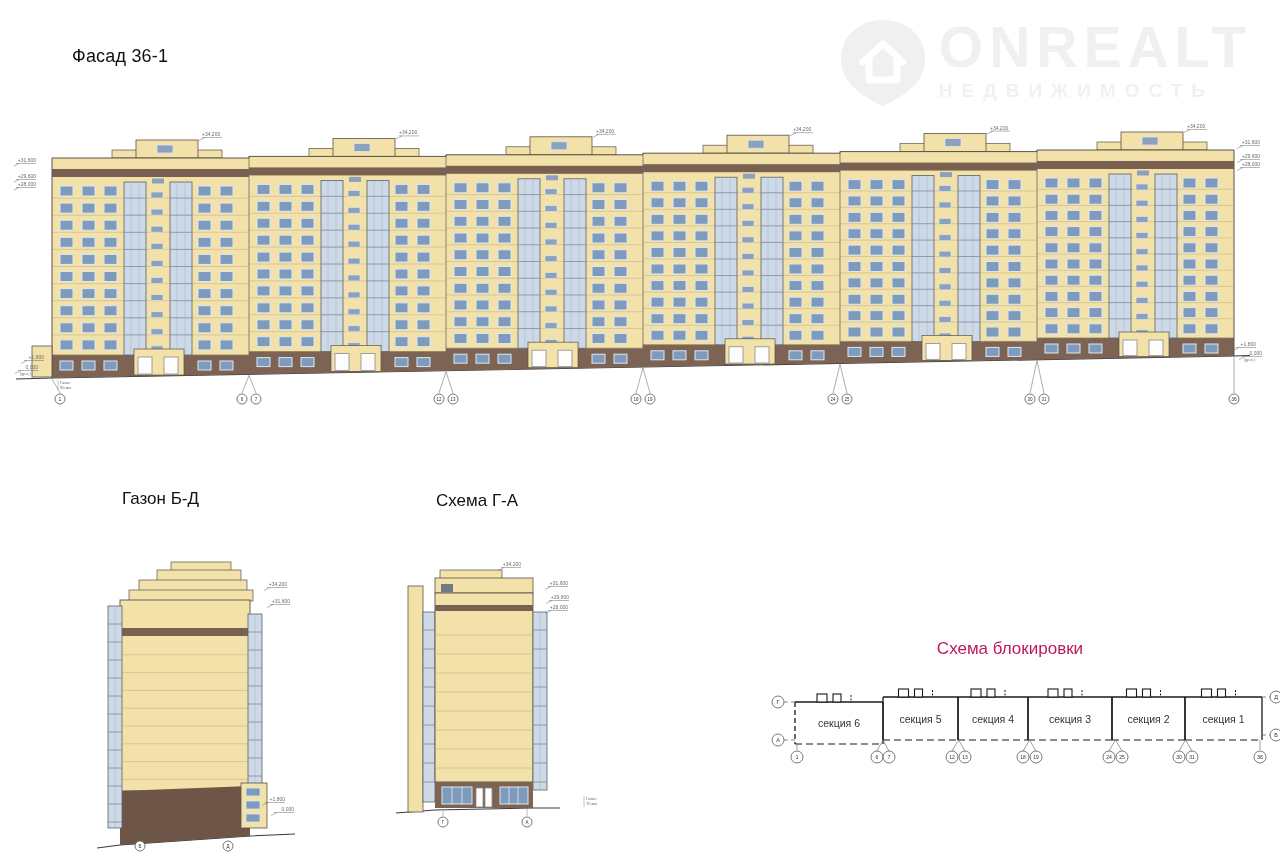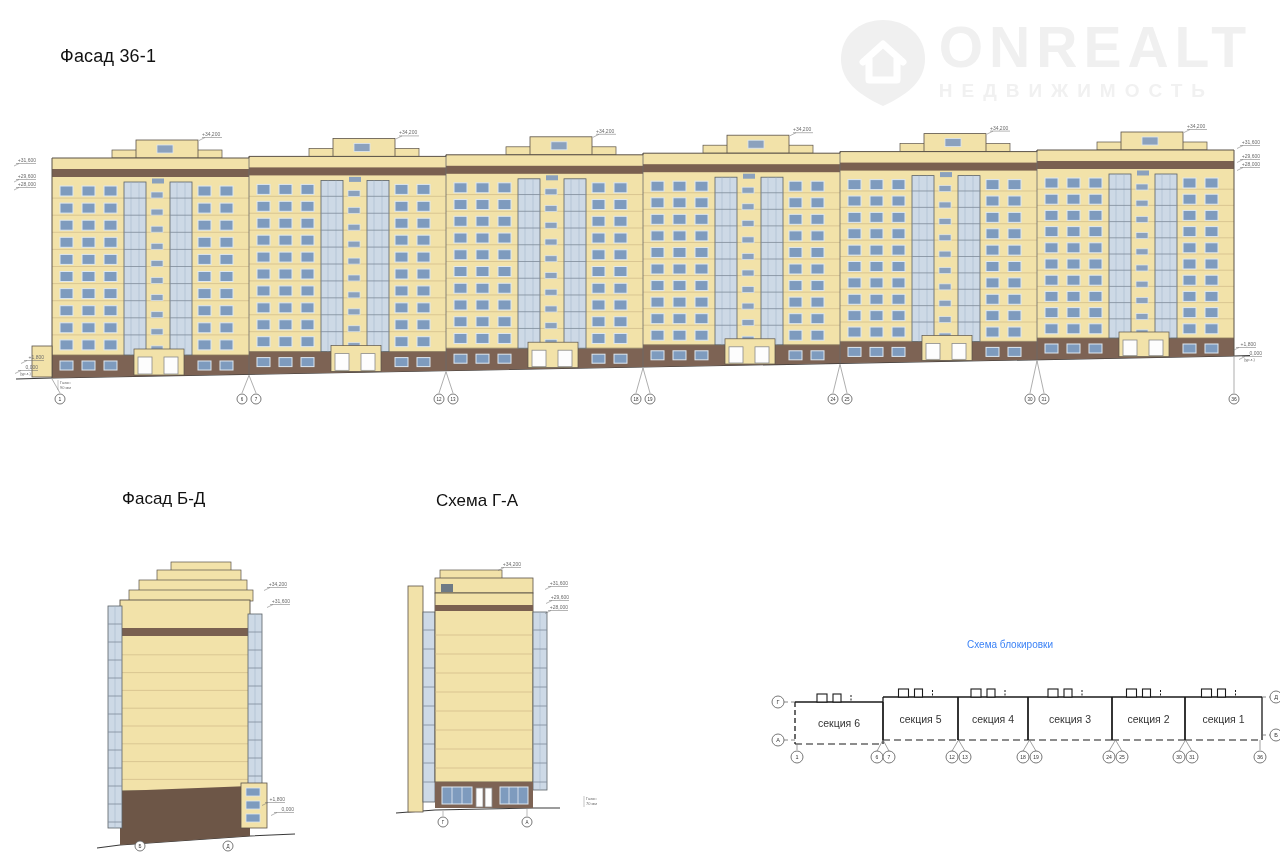--- a/index.html
+++ b/index.html
@@ -21,7 +21,7 @@
 
 <div class="sheet">
 
-  <div class="abs title" style="left:60px;top:46px;">Фасад 36-1</div>
+  <div class="abs title" style="left:72px;top:46px;">Фасад 36-1</div>
   <div class="abs title-sm" style="left:122px;top:489px;">Фасад Б-Д</div>
   <div class="abs title-sm" style="left:436px;top:491px;">Схема Г-А</div>
   <div class="abs scheme-title" style="left:900px;top:639px;width:220px;text-align:center;">Схема блокировки</div>

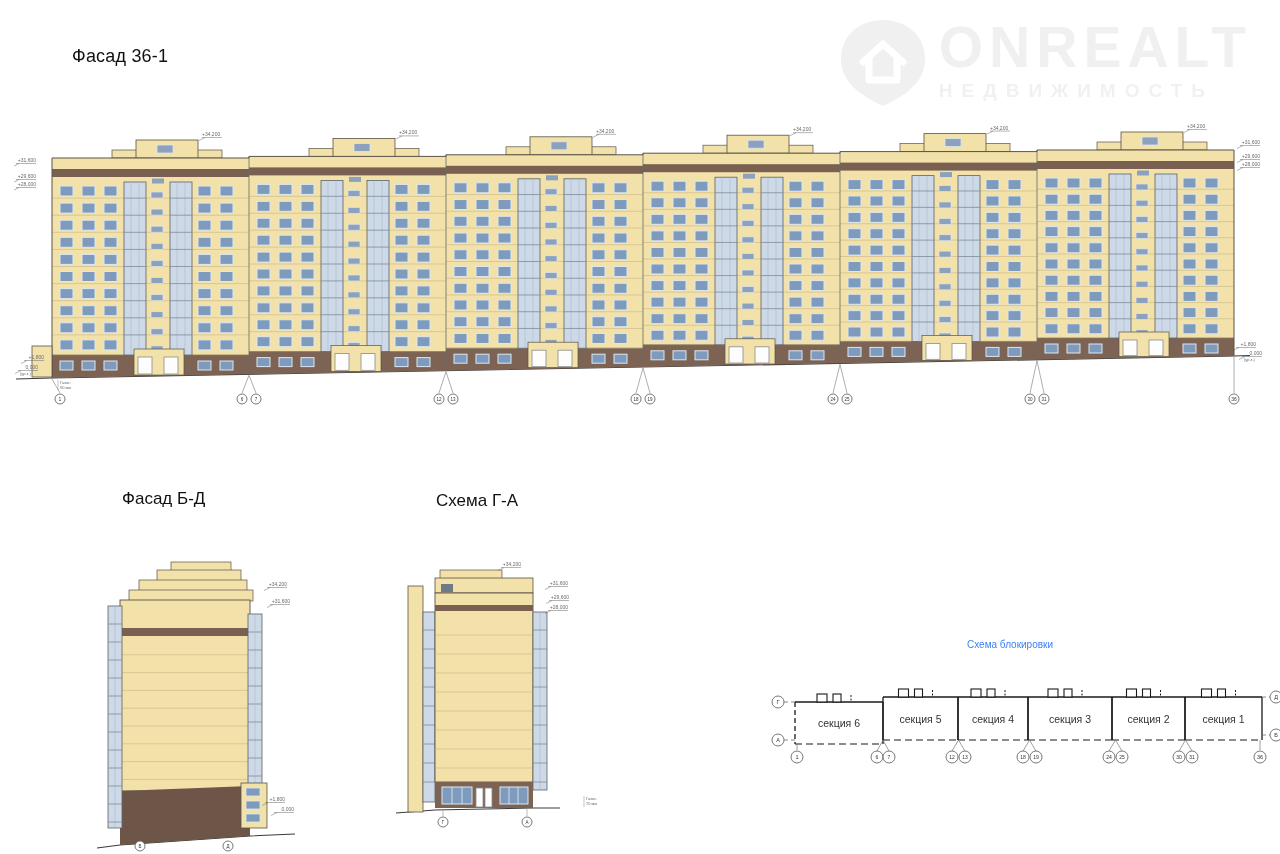--- a/index.html
+++ b/index.html
@@ -22,7 +22,7 @@
 <div class="sheet">
 
   <div class="abs title" style="left:72px;top:46px;">Фасад 36-1</div>
-  <div class="abs title-sm" style="left:122px;top:489px;">Фасад Б-Д</div>
+  <div class="abs title-sm" style="left:122px;top:489px;">Газон Б-Д</div>
   <div class="abs title-sm" style="left:436px;top:491px;">Схема Г-А</div>
   <div class="abs scheme-title" style="left:900px;top:639px;width:220px;text-align:center;">Схема блокировки</div>
 

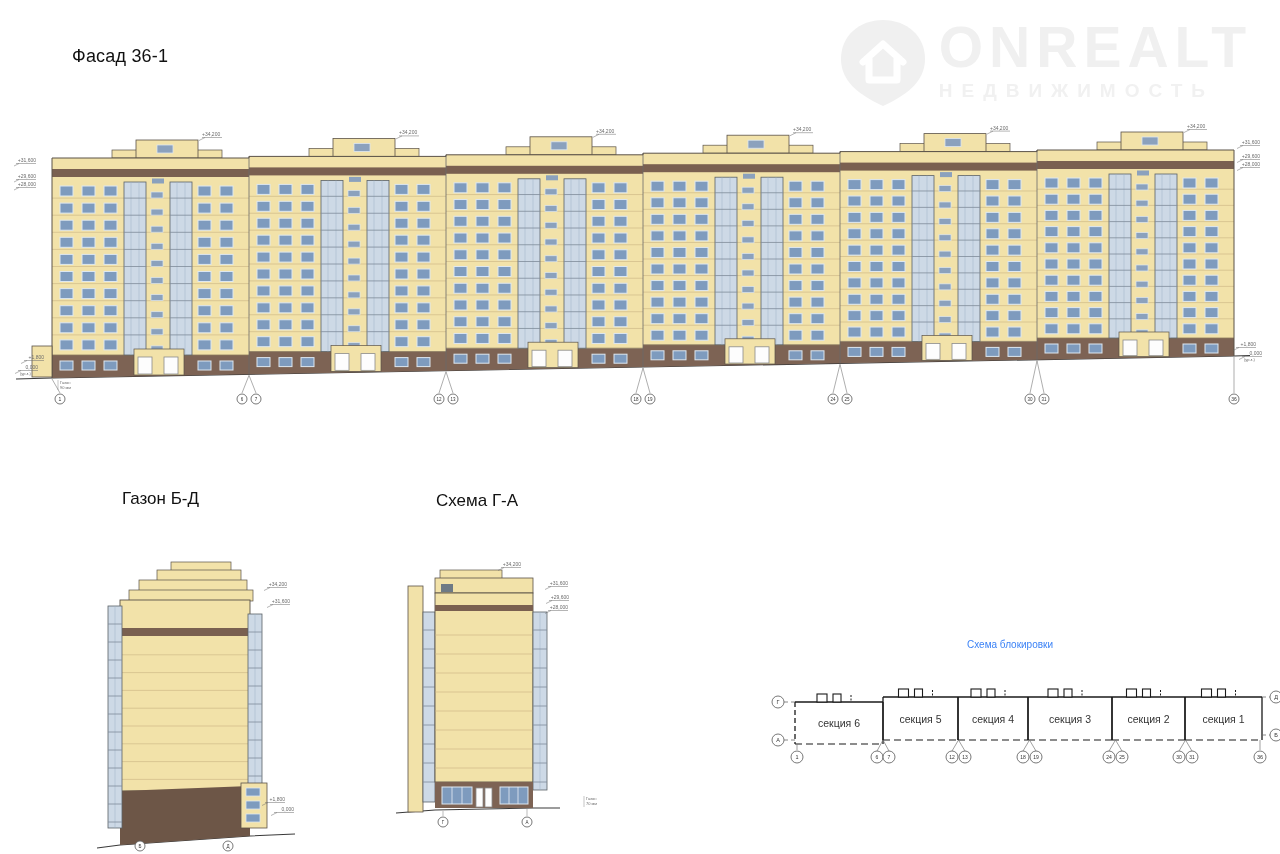--- a/index.html
+++ b/index.html
@@ -8,7 +8,7 @@
   .abs{position:absolute;}
   .title{color:#111;font-size:18px;letter-spacing:.2px;}
   .title-sm{color:#111;font-size:17px;}
-  .scheme-title{color:#3b82f6;font-size:10px;}
+  .scheme-title{color:#be185d;font-size:17px;}
   
   .wm{position:absolute;top:18px;right:28px;display:flex;align-items:flex-start;gap:12px;}
   .wm-txt{display:flex;flex-direction:column;align-items:flex-start;}

